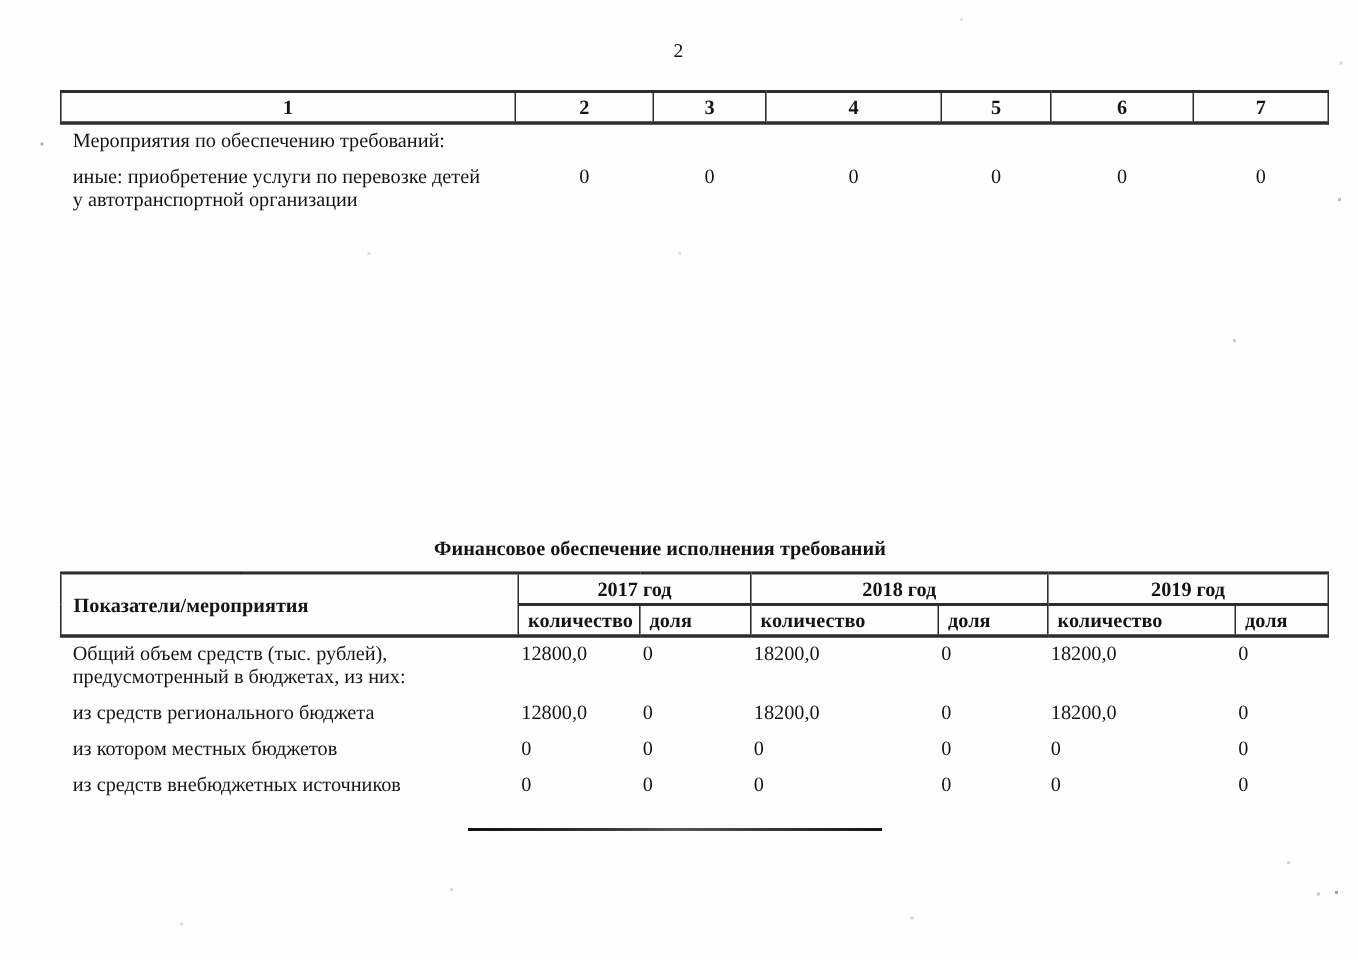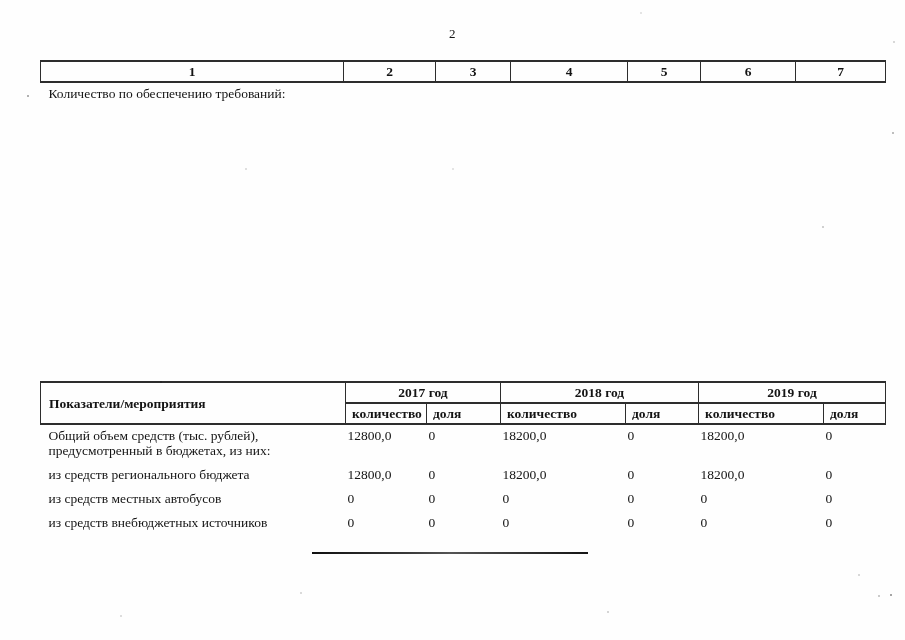--- a/index.html
+++ b/index.html
@@ -92,7 +92,7 @@
     </thead>
     <tbody>
       <tr>
-        <td class="lbl">Количество по обеспечению требований:</td>
+        <td class="lbl">Мероприятия по обеспечению требований:</td>
         <td></td>
         <td></td>
         <td></td>

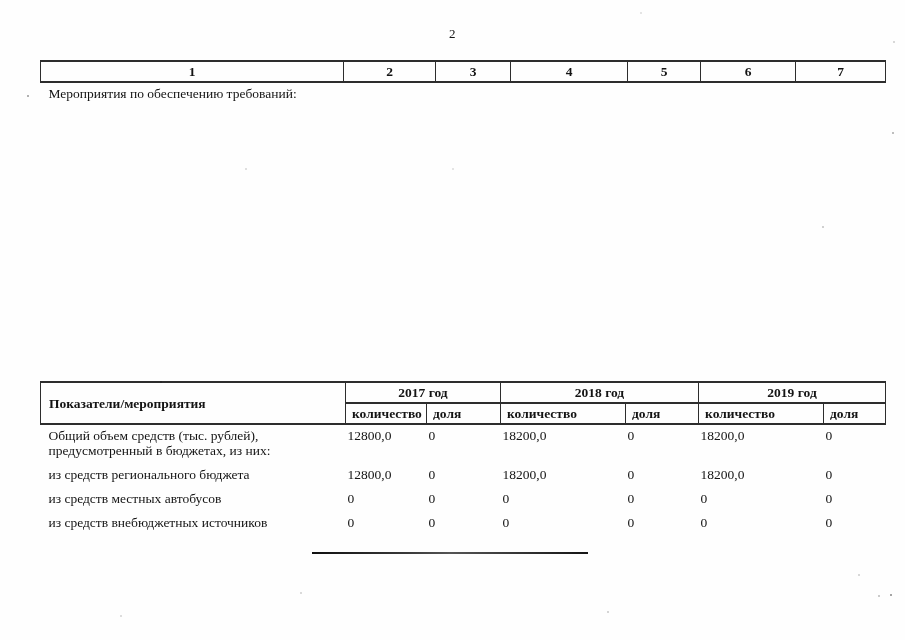--- a/index.html
+++ b/index.html
@@ -100,6 +100,15 @@
         <td></td>
         <td></td>
       </tr>
+      <tr>
+        <td class="lbl">иные: приобретение услуги по перевозке детей у автотранспортной организации</td>
+        <td>0</td>
+        <td>0</td>
+        <td>0</td>
+        <td>0</td>
+        <td>0</td>
+        <td>0</td>
+      </tr>
     </tbody>
   </table>
 

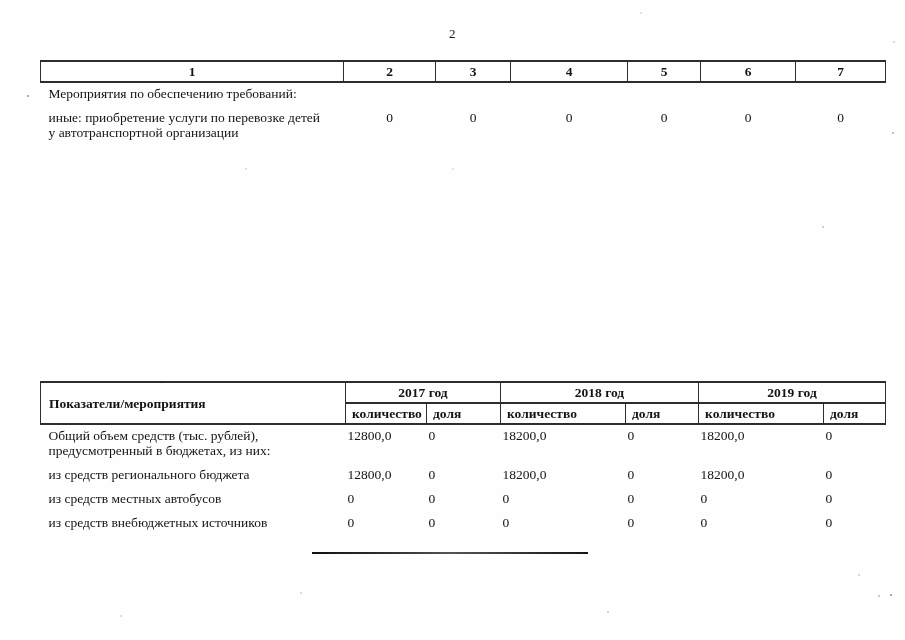--- a/index.html
+++ b/index.html
@@ -112,6 +112,7 @@
     </tbody>
   </table>
 
+  <div class="t2-title">Финансовое обеспечение исполнения требований</div>
 
   <table class="t2">
     <colgroup>

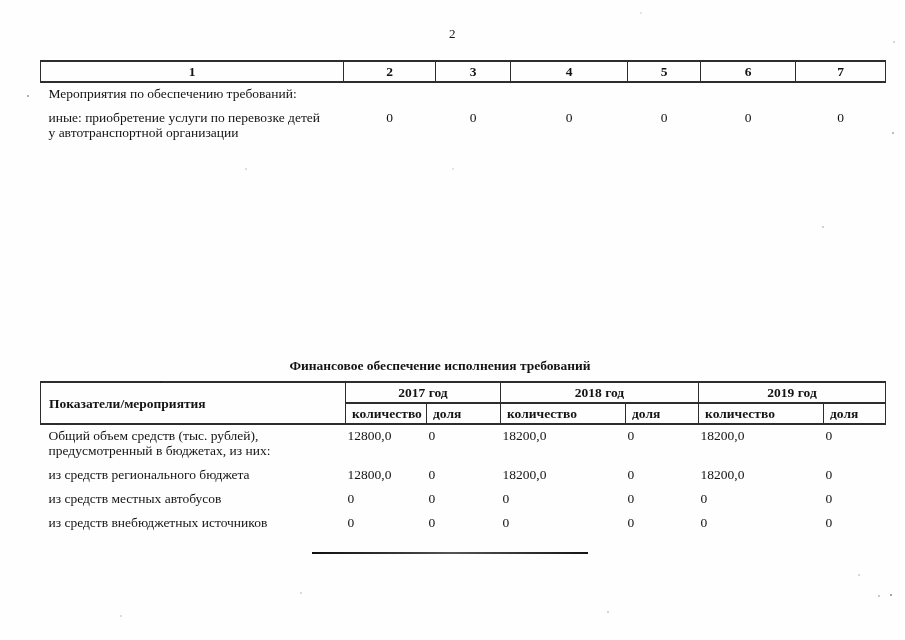--- a/index.html
+++ b/index.html
@@ -160,7 +160,7 @@
         <td>0</td>
       </tr>
       <tr>
-        <td class="lbl">из средств местных автобусов</td>
+        <td class="lbl">из котором местных бюджетов</td>
         <td>0</td>
         <td>0</td>
         <td>0</td>

